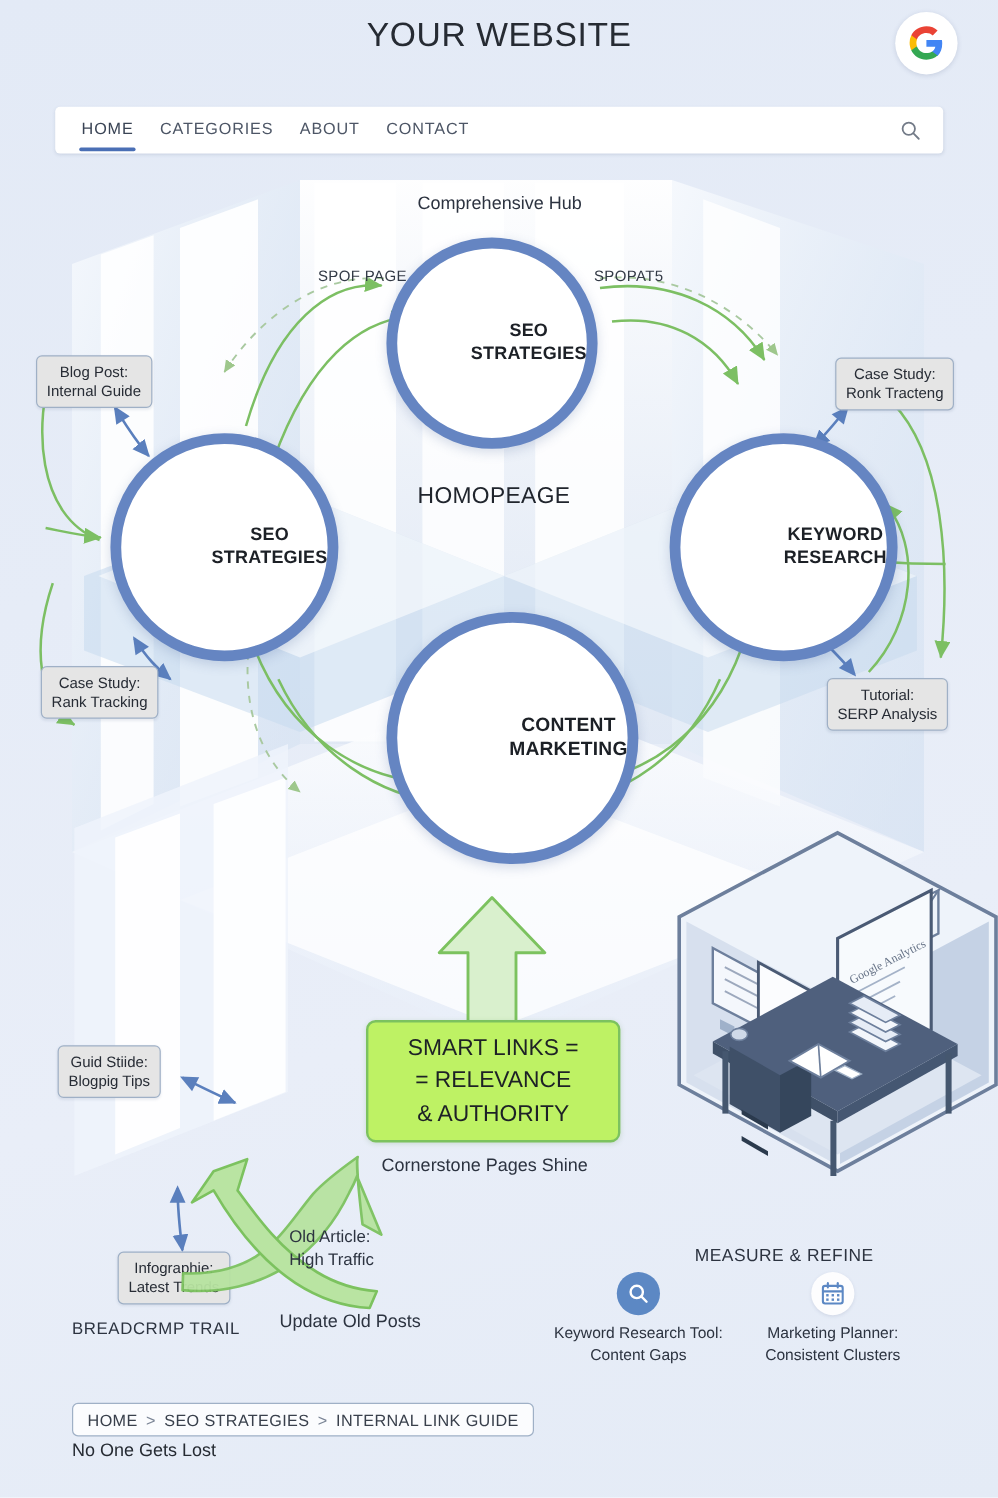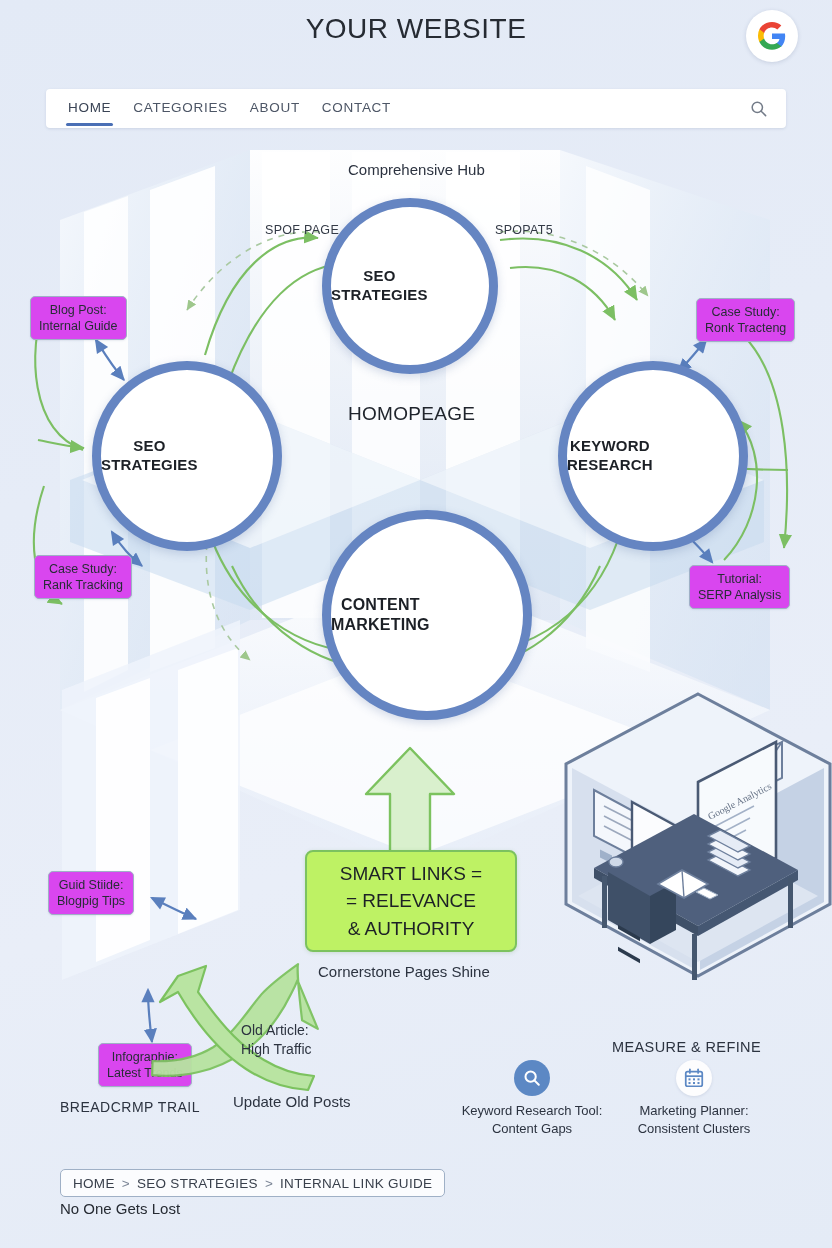--- a/index.html
+++ b/index.html
@@ -45,7 +45,7 @@
     position:absolute;border-radius:50%;background:#fff;
     border:9px solid #6585c2;
     box-shadow:0 3px 10px rgba(70,95,150,.22), inset 0 0 0 4px #fff;
-    display:flex;align-items:center;justify-content:flex-start;text-align:center;
+    display:flex;align-items:center;justify-content:flex-end;text-align:center;
   }
   .node span{
     font-size:15px;font-weight:700;color:#1c2026;line-height:1.25;letter-spacing:.2px;

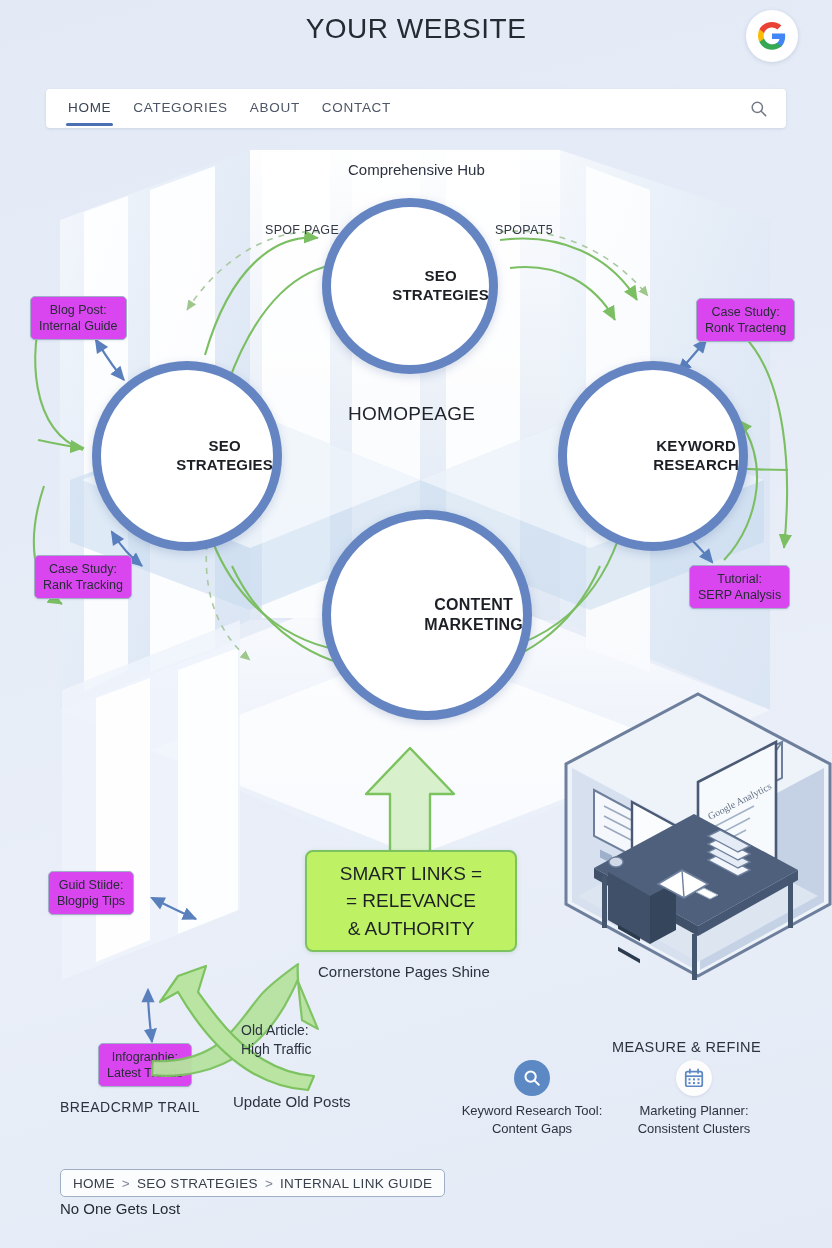--- a/index.html
+++ b/index.html
@@ -54,7 +54,7 @@
 
   
   .chip{
-    position:absolute;background:#d946ef;border:1px solid #9fb0c6;border-radius:5px;
+    position:absolute;background:#e5e5e5;border:1px solid #9fb0c6;border-radius:5px;
     padding:5px 8px;font-size:12.5px;line-height:1.28;color:#272c35;text-align:center;
     box-shadow:0 1px 2px rgba(60,80,120,.10);white-space:nowrap;
   }

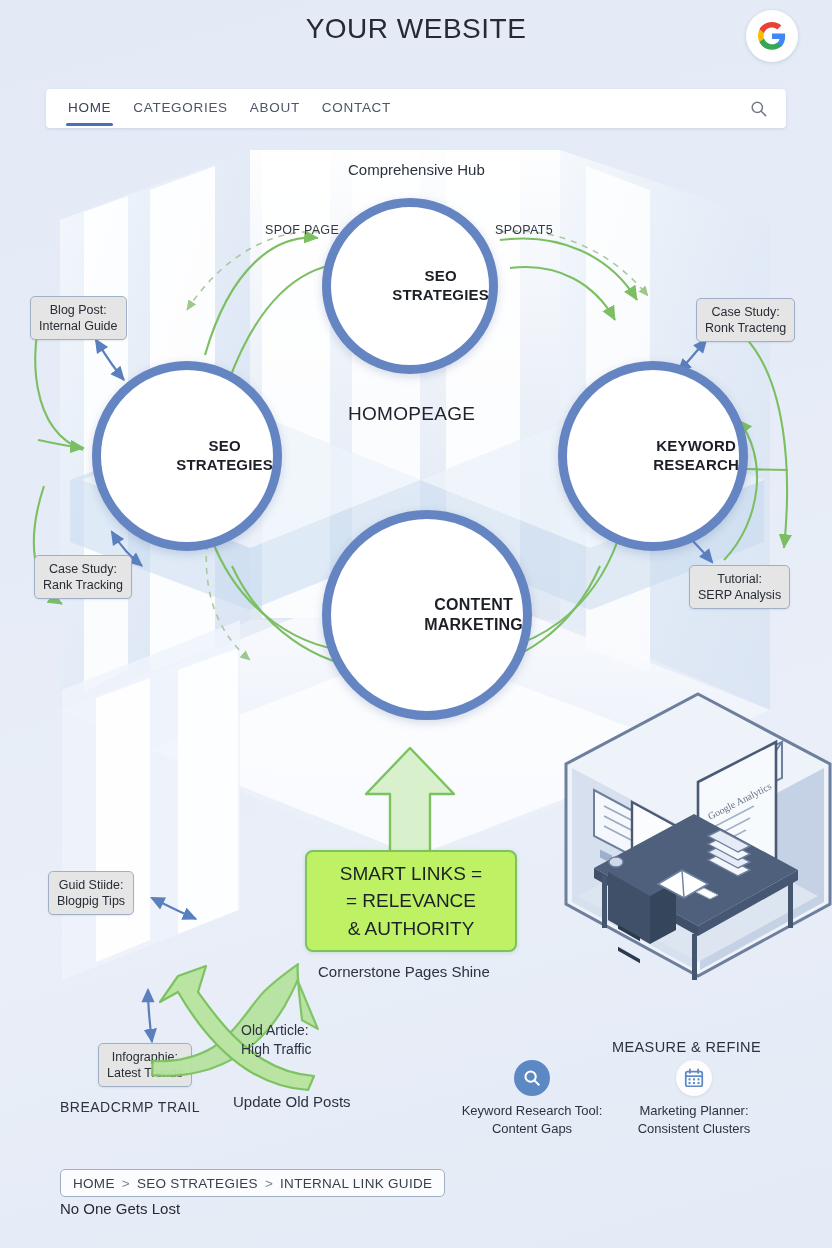--- a/index.html
+++ b/index.html
@@ -72,7 +72,7 @@
   .plain.big{font-size:15px;}
 
   
-  .mr-title{position:absolute;left:612px;top:1039px;font-size:14.5px;letter-spacing:.4px;color:#2c3340;}
+  .mr-title{position:absolute;left:579px;top:1039px;font-size:14.5px;letter-spacing:.4px;color:#2c3340;}
   .mr-item{position:absolute;text-align:center;font-size:13px;color:#2c3340;line-height:1.35;}
   .ic-circle{width:36px;height:36px;border-radius:50%;display:flex;align-items:center;justify-content:center;margin:0 auto 6px;}
   .ic-blue{background:#5c88c4;}

